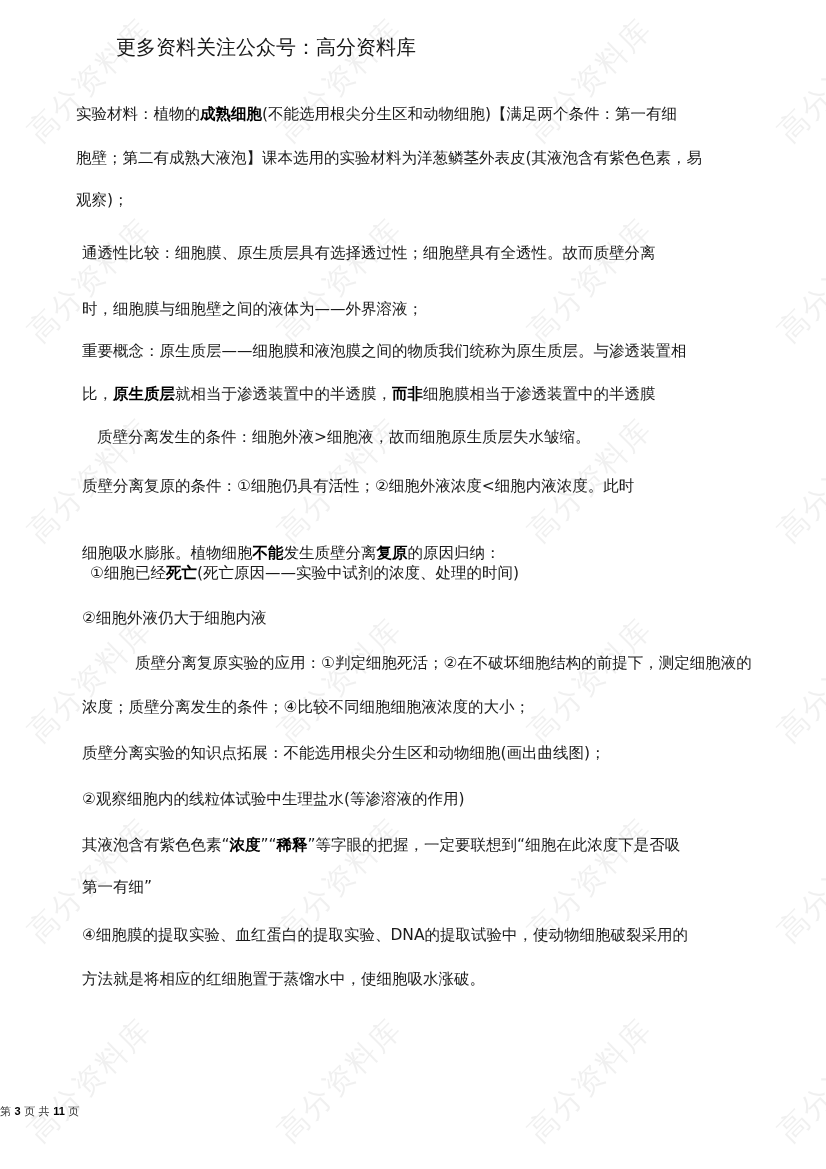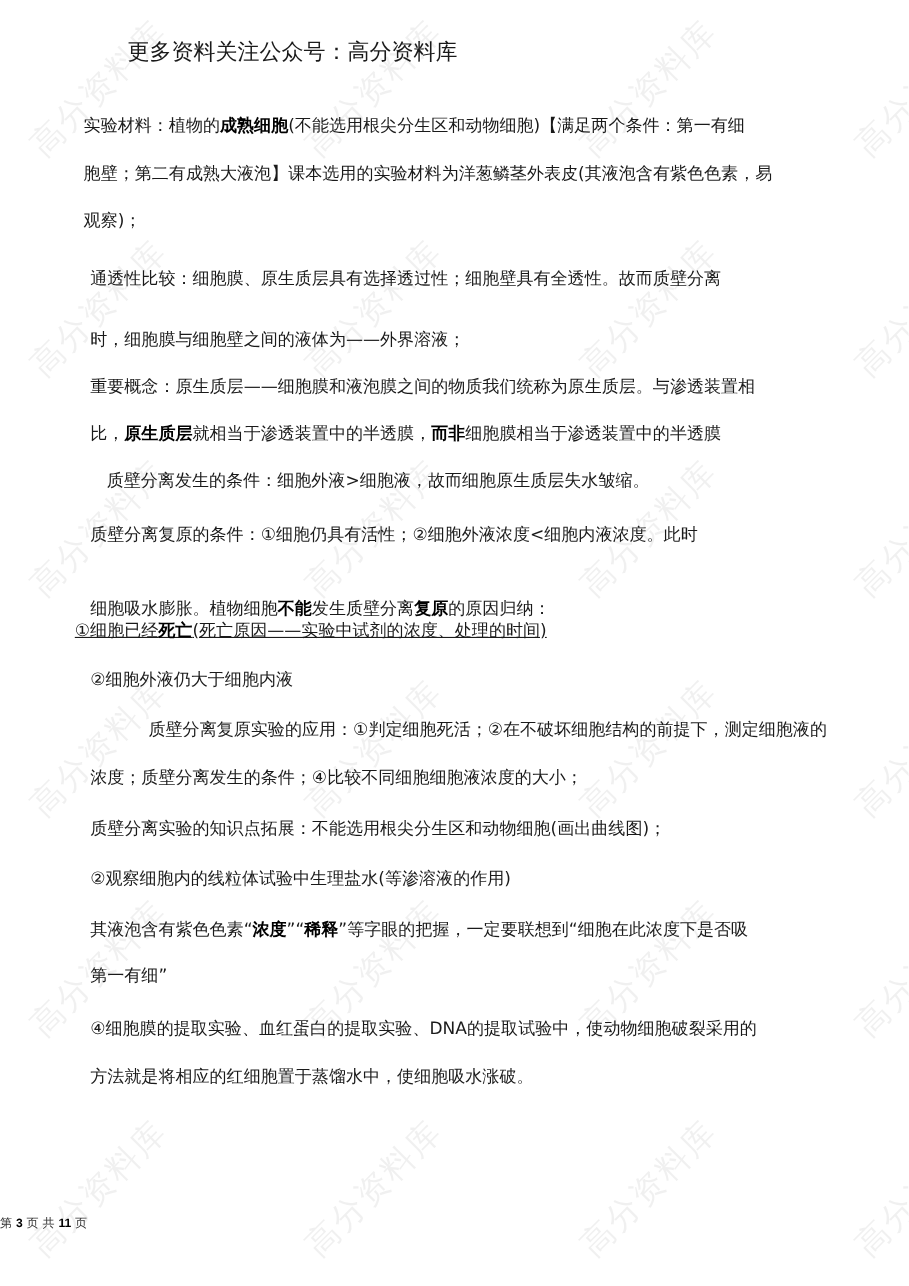--- a/index.html
+++ b/index.html
@@ -71,7 +71,7 @@
         <div class="line" style="top: 518px; left: 82px; margin-top: 25px;"><span>细胞吸水膨胀。植物细胞</span><b>不能</b><span>发生质壁分离</span><b>复原</b><span>的原因归纳：</span></div>
       </div>
       <div>
-        <div class="line" style="top: 563px; left: 68px; text-decoration: underline;"><span>①细胞已经</span><b>死亡</b><span>(死亡原因——实验中试剂的浓度、处理的时间)</span></div>
+        <div class="line" style="top: 563px; left: 90px;"><span>①细胞已经</span><b>死亡</b><span>(死亡原因——实验中试剂的浓度、处理的时间)</span></div>
       </div>
       <div>
         <div class="line" style="top: 608px; left: 82px;"><span>②细胞外液仍大于细胞内液</span></div>

